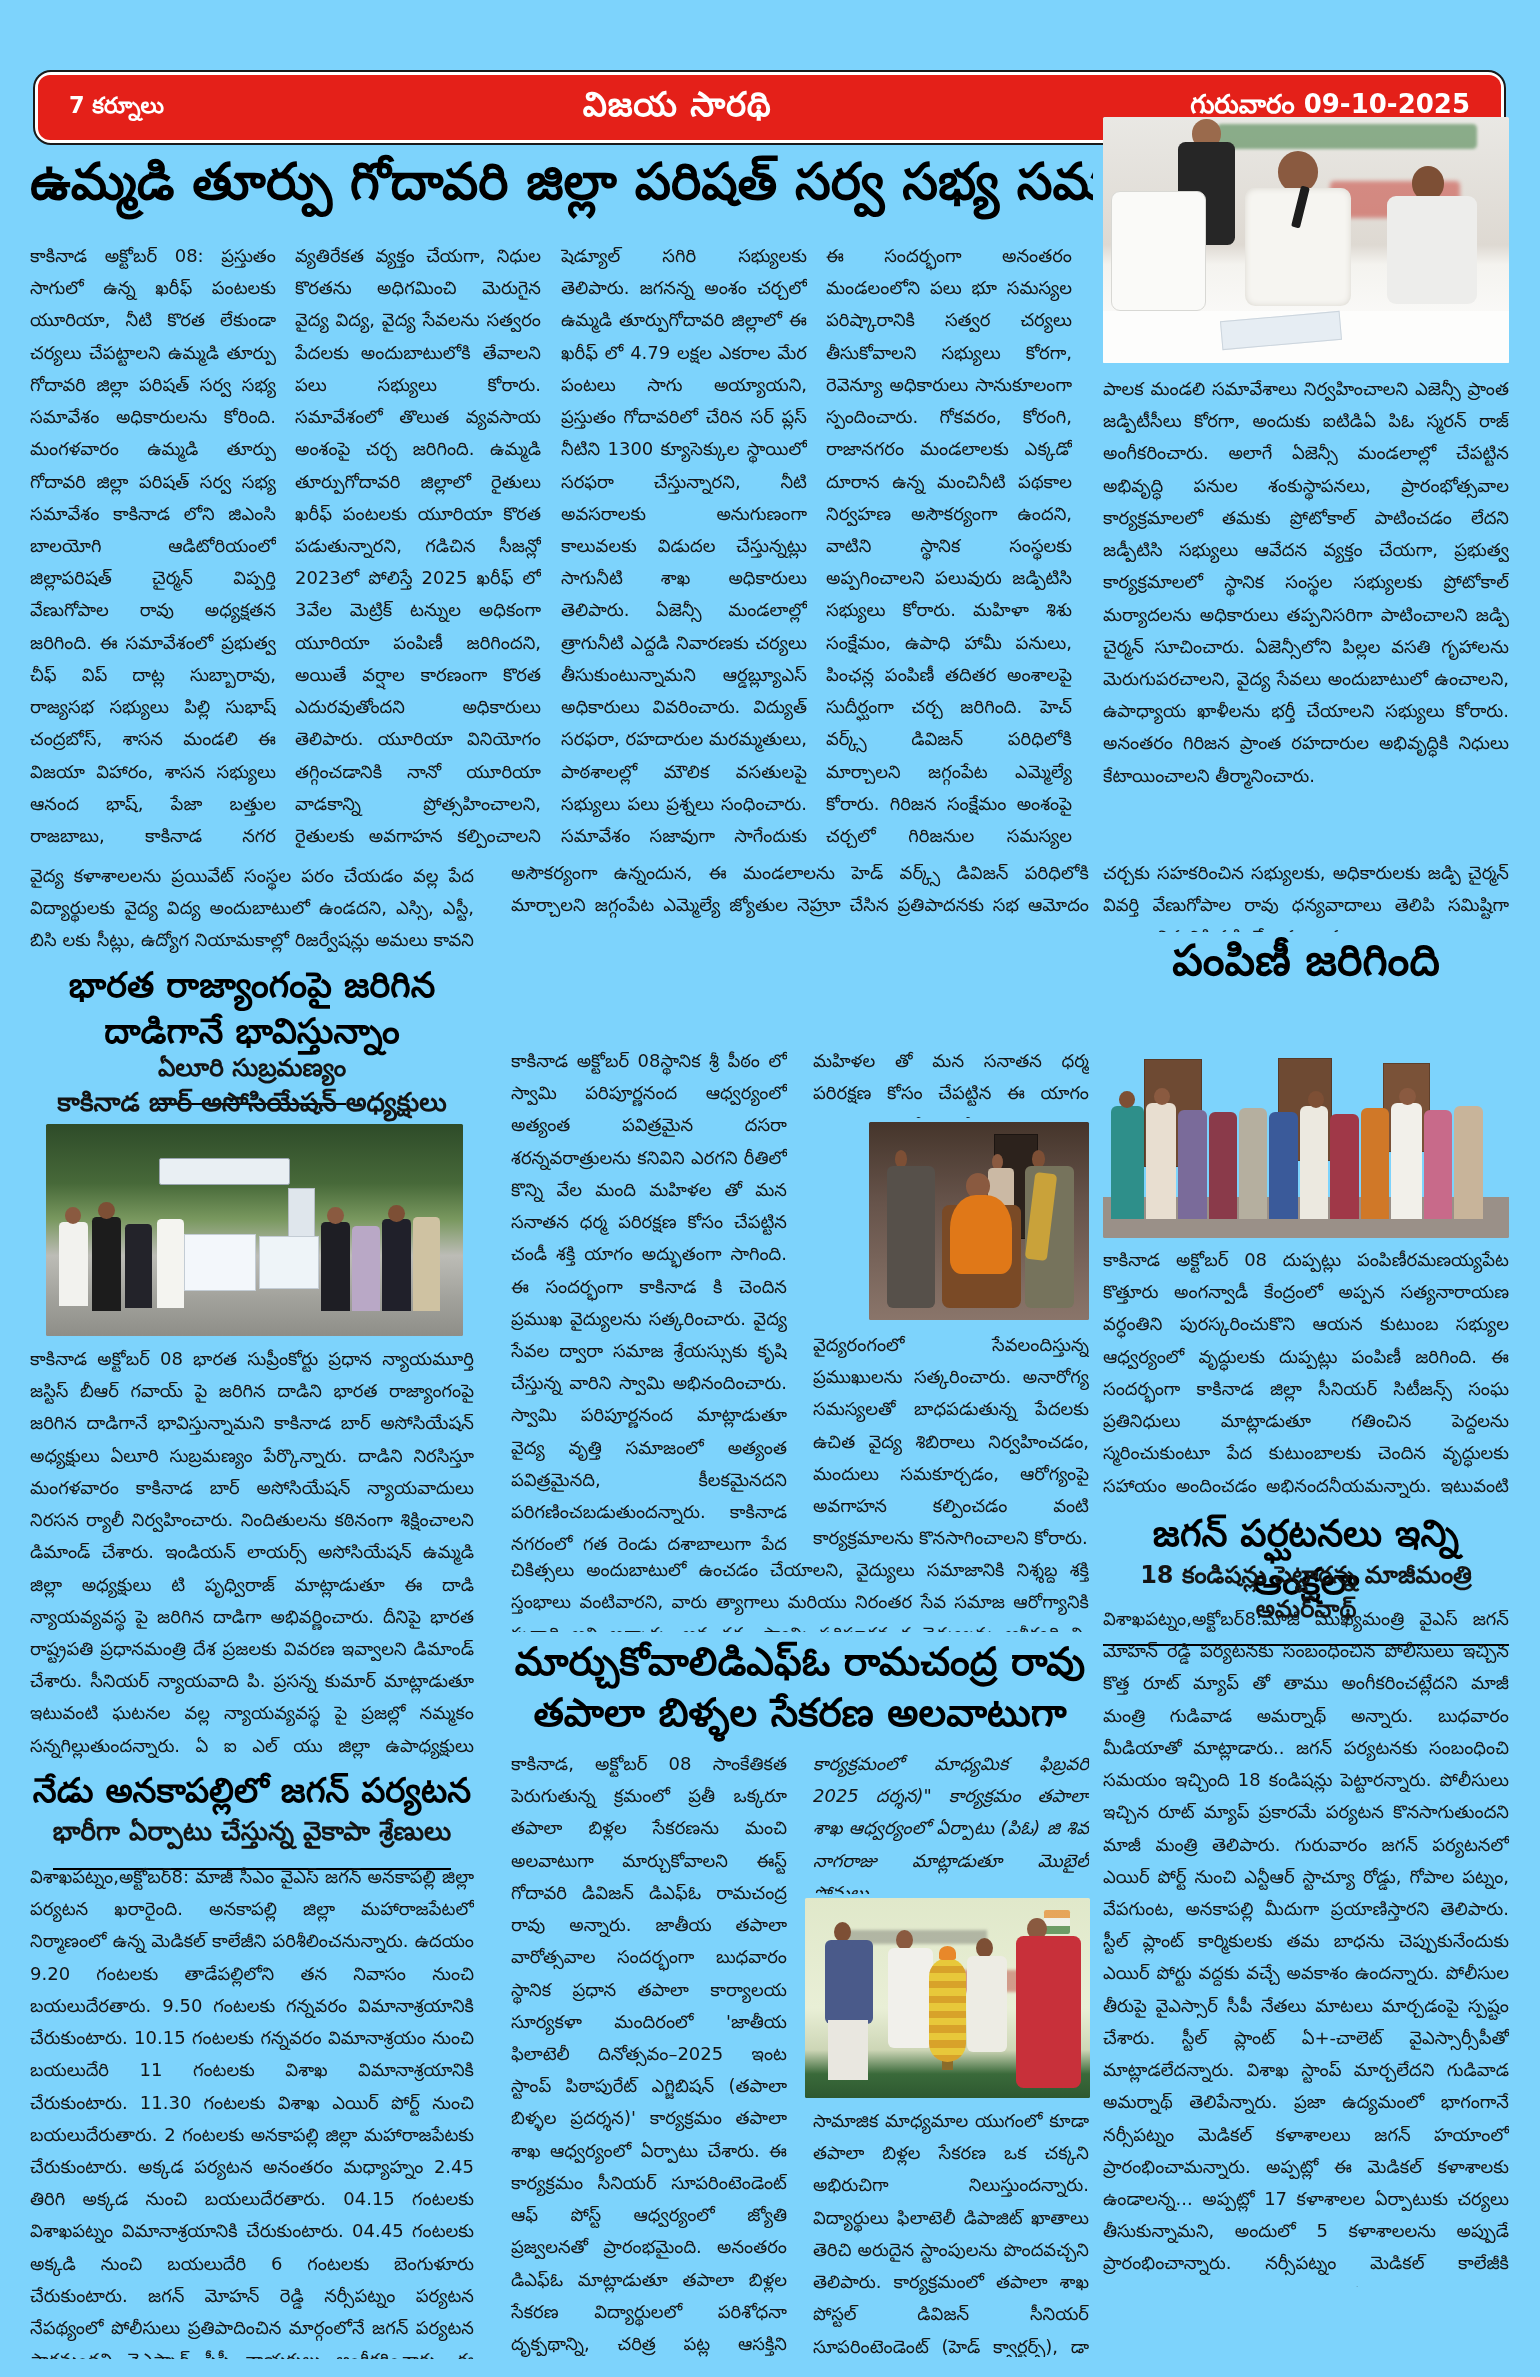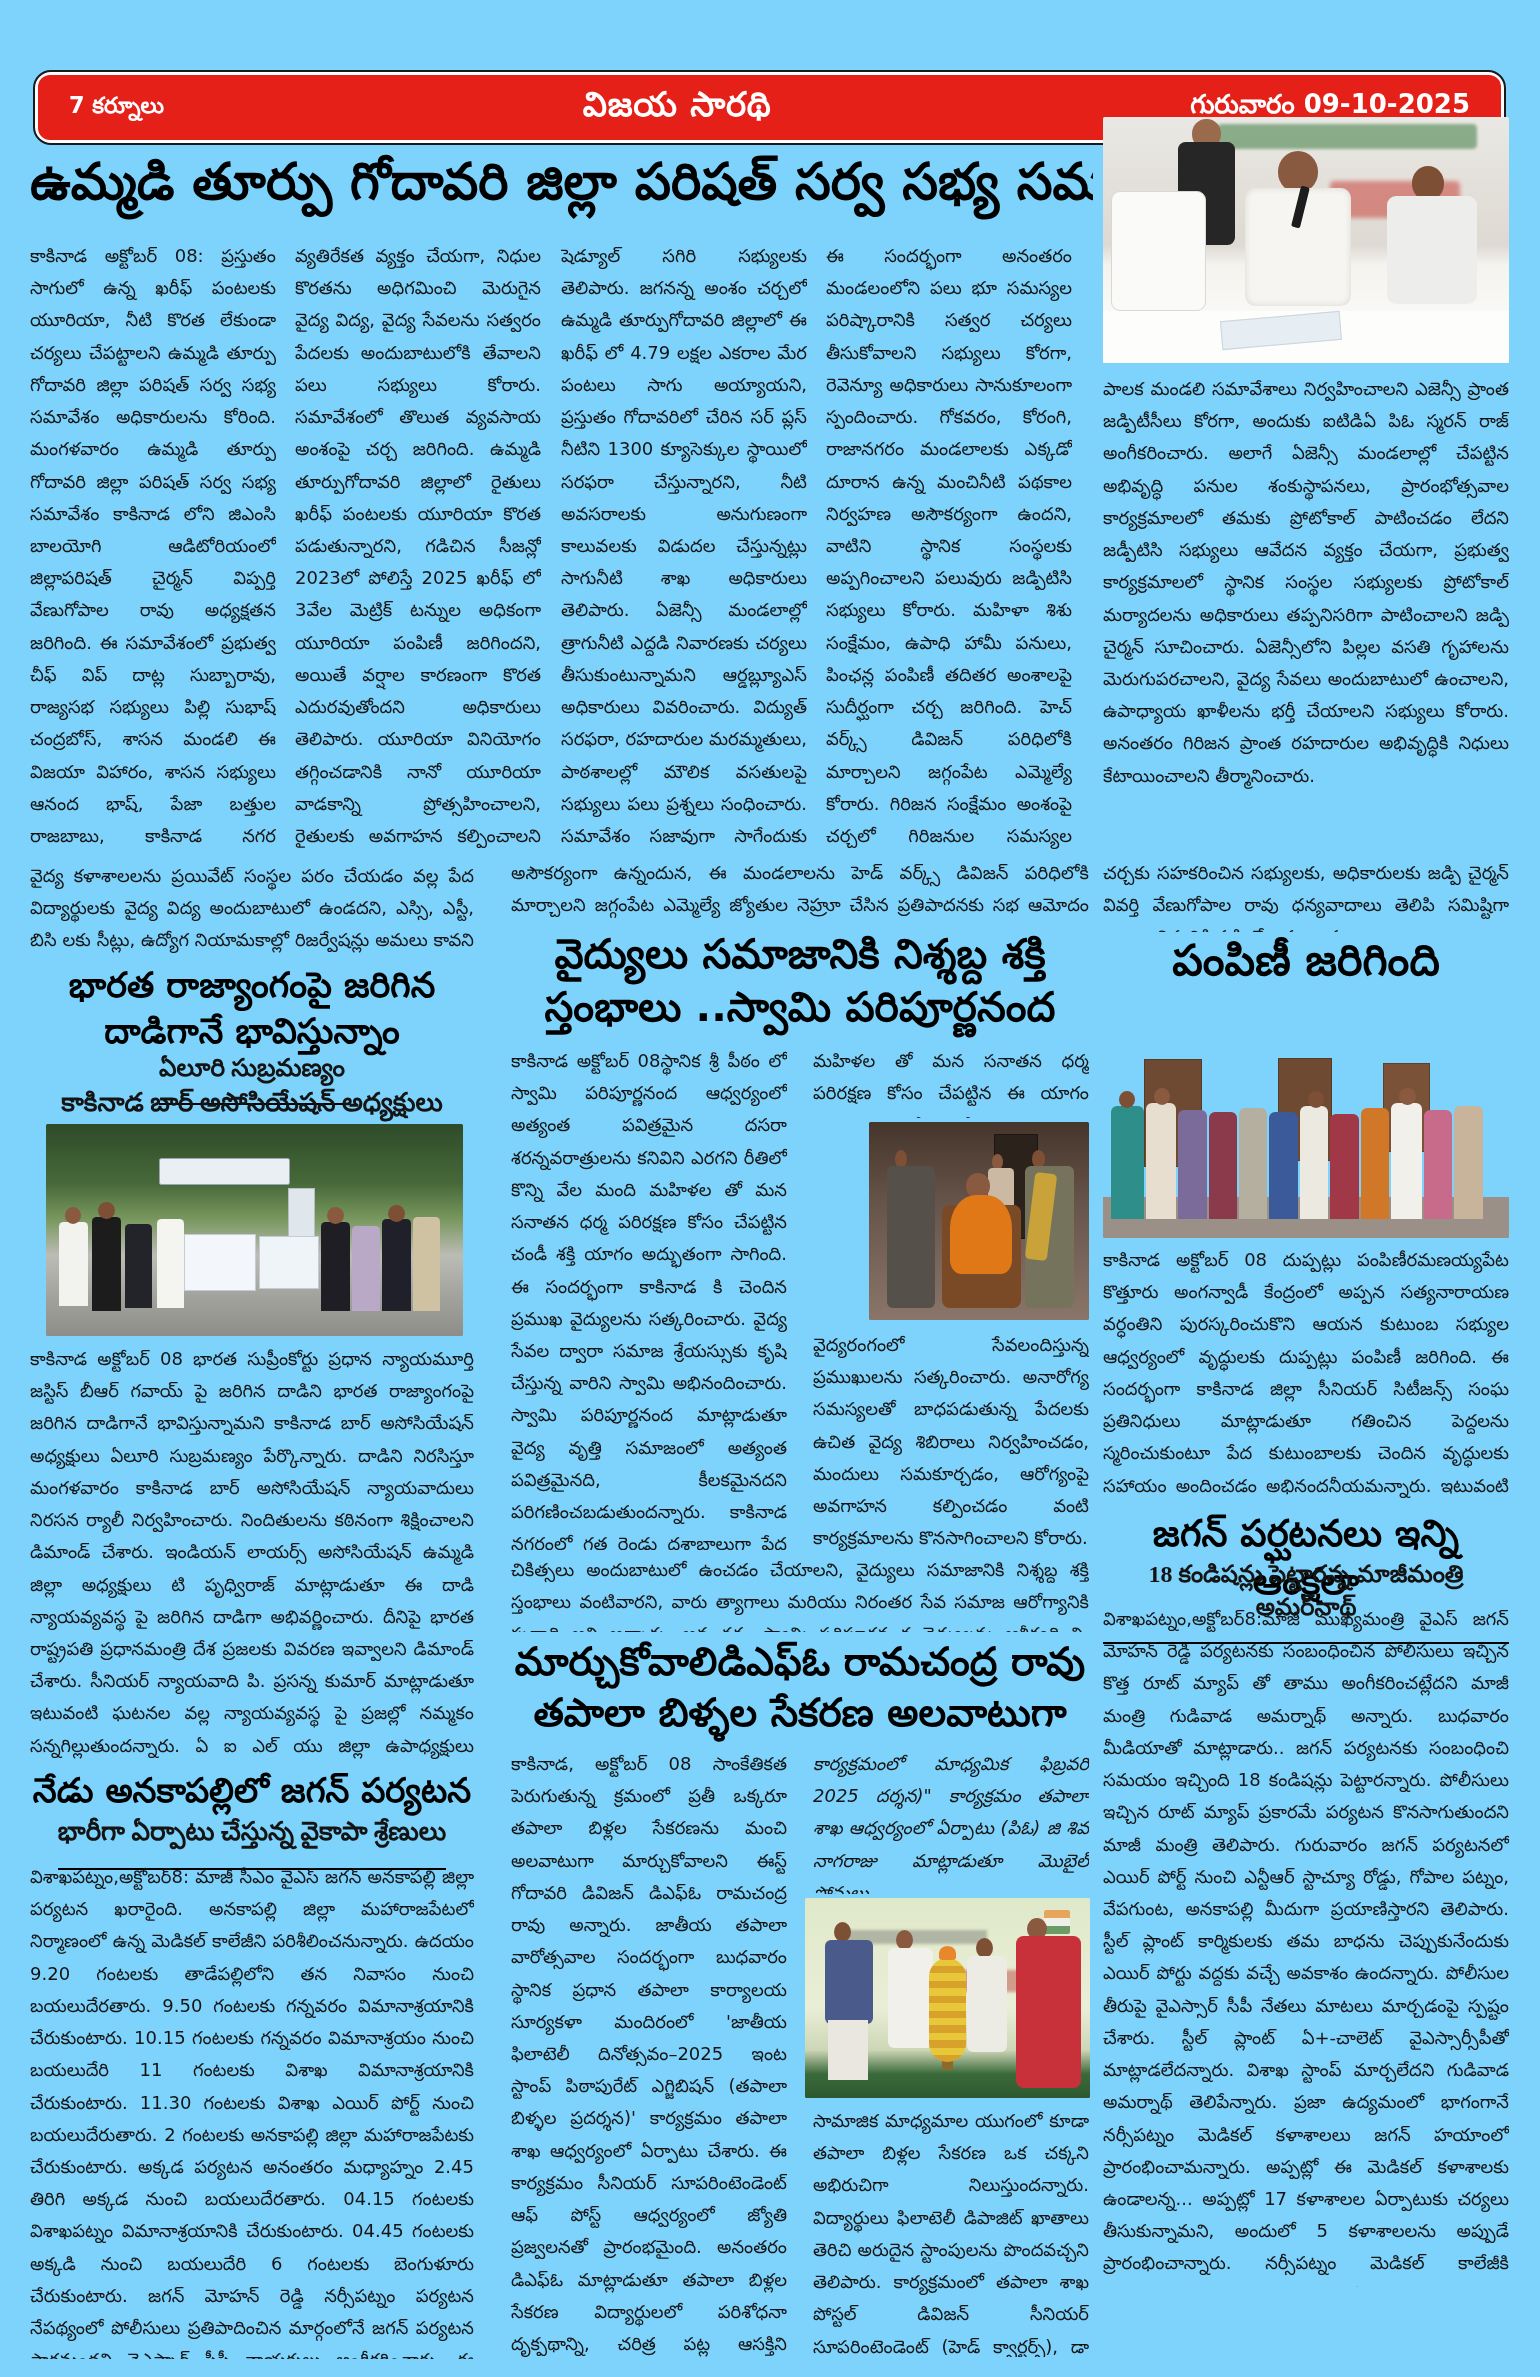--- a/index.html
+++ b/index.html
@@ -104,10 +104,6 @@
   <div class="abs bt" style="left:30px;top:1861px;width:444px;height:498px;">విశాఖపట్నం,అక్టోబర్8: మాజీ సీఎం వైఎస్ జగన్ అనకాపల్లి జిల్లా పర్యటన ఖరారైంది. అనకాపల్లి జిల్లా మహారాజపేటలో నిర్మాణంలో ఉన్న మెడికల్ కాలేజీని పరిశీలించనున్నారు. ఉదయం 9.20 గంటలకు తాడేపల్లిలోని తన నివాసం నుంచి బయలుదేరతారు. 9.50 గంటలకు గన్నవరం విమానాశ్రయానికి చేరుకుంటారు. 10.15 గంటలకు గన్నవరం విమానాశ్రయం నుంచి బయలుదేరి 11 గంటలకు విశాఖ విమానాశ్రయానికి చేరుకుంటారు. 11.30 గంటలకు విశాఖ ఎయిర్ పోర్ట్ నుంచి బయలుదేరుతారు. 2 గంటలకు అనకాపల్లి జిల్లా మహారాజపేటకు చేరుకుంటారు. అక్కడ పర్యటన అనంతరం మధ్యాహ్నం 2.45 తిరిగి అక్కడ నుంచి బయలుదేరతారు. 04.15 గంటలకు విశాఖపట్నం విమానాశ్రయానికి చేరుకుంటారు. 04.45 గంటలకు అక్కడి నుంచి బయలుదేరి 6 గంటలకు బెంగుళూరు చేరుకుంటారు. జగన్ మోహన్ రెడ్డి నర్సీపట్నం పర్యటన నేపథ్యంలో పోలీసులు ప్రతిపాదించిన మార్గంలోనే జగన్ పర్యటన సాగనుందని వైఎస్సార్ సీపీ నాయకులు అంగీకరించారు. ఈ అంశంపై మాజీ మంత్రులు, పలువురు ఎమ్మెల్సీలు ఏర్పాట్లను పర్యవేక్షిస్తున్నారు. స్టీల్ ప్లాంట్ కార్మికులు ఆయనకు స్వాగతం పలికేందుకు భారీగా ఏర్పాట్లు చేస్తున్నారన్నారు.</div>
 
   <div class="abs bt" style="left:511px;top:857px;width:578px;height:67px;">అసౌకర్యంగా ఉన్నందున, ఈ మండలాలను హెడ్ వర్క్స్ డివిజన్ పరిధిలోకి మార్చాలని జగ్గంపేట ఎమ్మెల్యే జ్యోతుల నెహ్రూ చేసిన ప్రతిపాదనకు సభ ఆమోదం తెలిపి, ఈ మేరకు ఈ.ఎన్.సి. ని కోరేందుకు నిర్ణయించింది. గిరిజన సంక్షేమం అంశంపై చర్చలో గిరిజనులు సమస్యల పరిష్కారానికి ప్రతి మూడు నెలల కొకసారి ఐటిడిఏ</div>
-  <div class="abs h2" style="left:511px;top:928px;width:578px;font-size:41px;">
-    <div>వైద్యులు సమాజానికి నిశ్శబ్ద శక్తి</div>
-    <div>స్తంభాలు ..స్వామి పరిపూర్ణనంద</div>
-  </div>
   <div class="abs bt" style="left:511px;top:1045px;width:276px;height:505px;">కాకినాడ అక్టోబర్ 08స్థానిక శ్రీ పీఠం లో స్వామి పరిపూర్ణనంద ఆధ్వర్యంలో అత్యంత పవిత్రమైన దసరా శరన్నవరాత్రులను కనివిని ఎరగని రీతిలో కొన్ని వేల మంది మహిళల తో మన సనాతన ధర్మ పరిరక్షణ కోసం చేపట్టిన చండీ శక్తి యాగం అద్భుతంగా సాగింది. ఈ సందర్భంగా కాకినాడ కి చెందిన ప్రముఖ వైద్యులను సత్కరించారు. వైద్య సేవల ద్వారా సమాజ శ్రేయస్సుకు కృషి చేస్తున్న వారిని స్వామి అభినందించారు. స్వామి పరిపూర్ణనంద మాట్లాడుతూ వైద్య వృత్తి సమాజంలో అత్యంత పవిత్రమైనది, కీలకమైనదని పరిగణించబడుతుందన్నారు. కాకినాడ నగరంలో గత రెండు దశాబ్దాలుగా పేద రోగులకు ఉచిత వైద్య శిబిరాలు నిర్వహిస్తున్న ఎంతో మంది ప్రజలకు ఆరోగ్య సేవలు అందించిన డా చీర్ల వెంకటనారాయణ, డా వీర్లపాటి రావు, డా సర్జన్ లాంటి వైద్యులు కేవలం రోగులకు చికిత్స అందించడమే కాకుండా, సమాజ ఆరోగ్యం మరియు శ్రేయస్సు కోసం అనేక సేవా కార్యక్రమాలు నిర్వహిస్తున్నారని ప్రశంసించారు.</div>
   <div class="abs bt" style="left:813px;top:1045px;width:276px;height:73px;">మహిళల తో మన సనాతన ధర్మ పరిరక్షణ కోసం చేపట్టిన ఈ యాగం సందర్భంగా కాకినాడ కి చెందిన ప్రముఖ వైద్యులు డా</div>
 

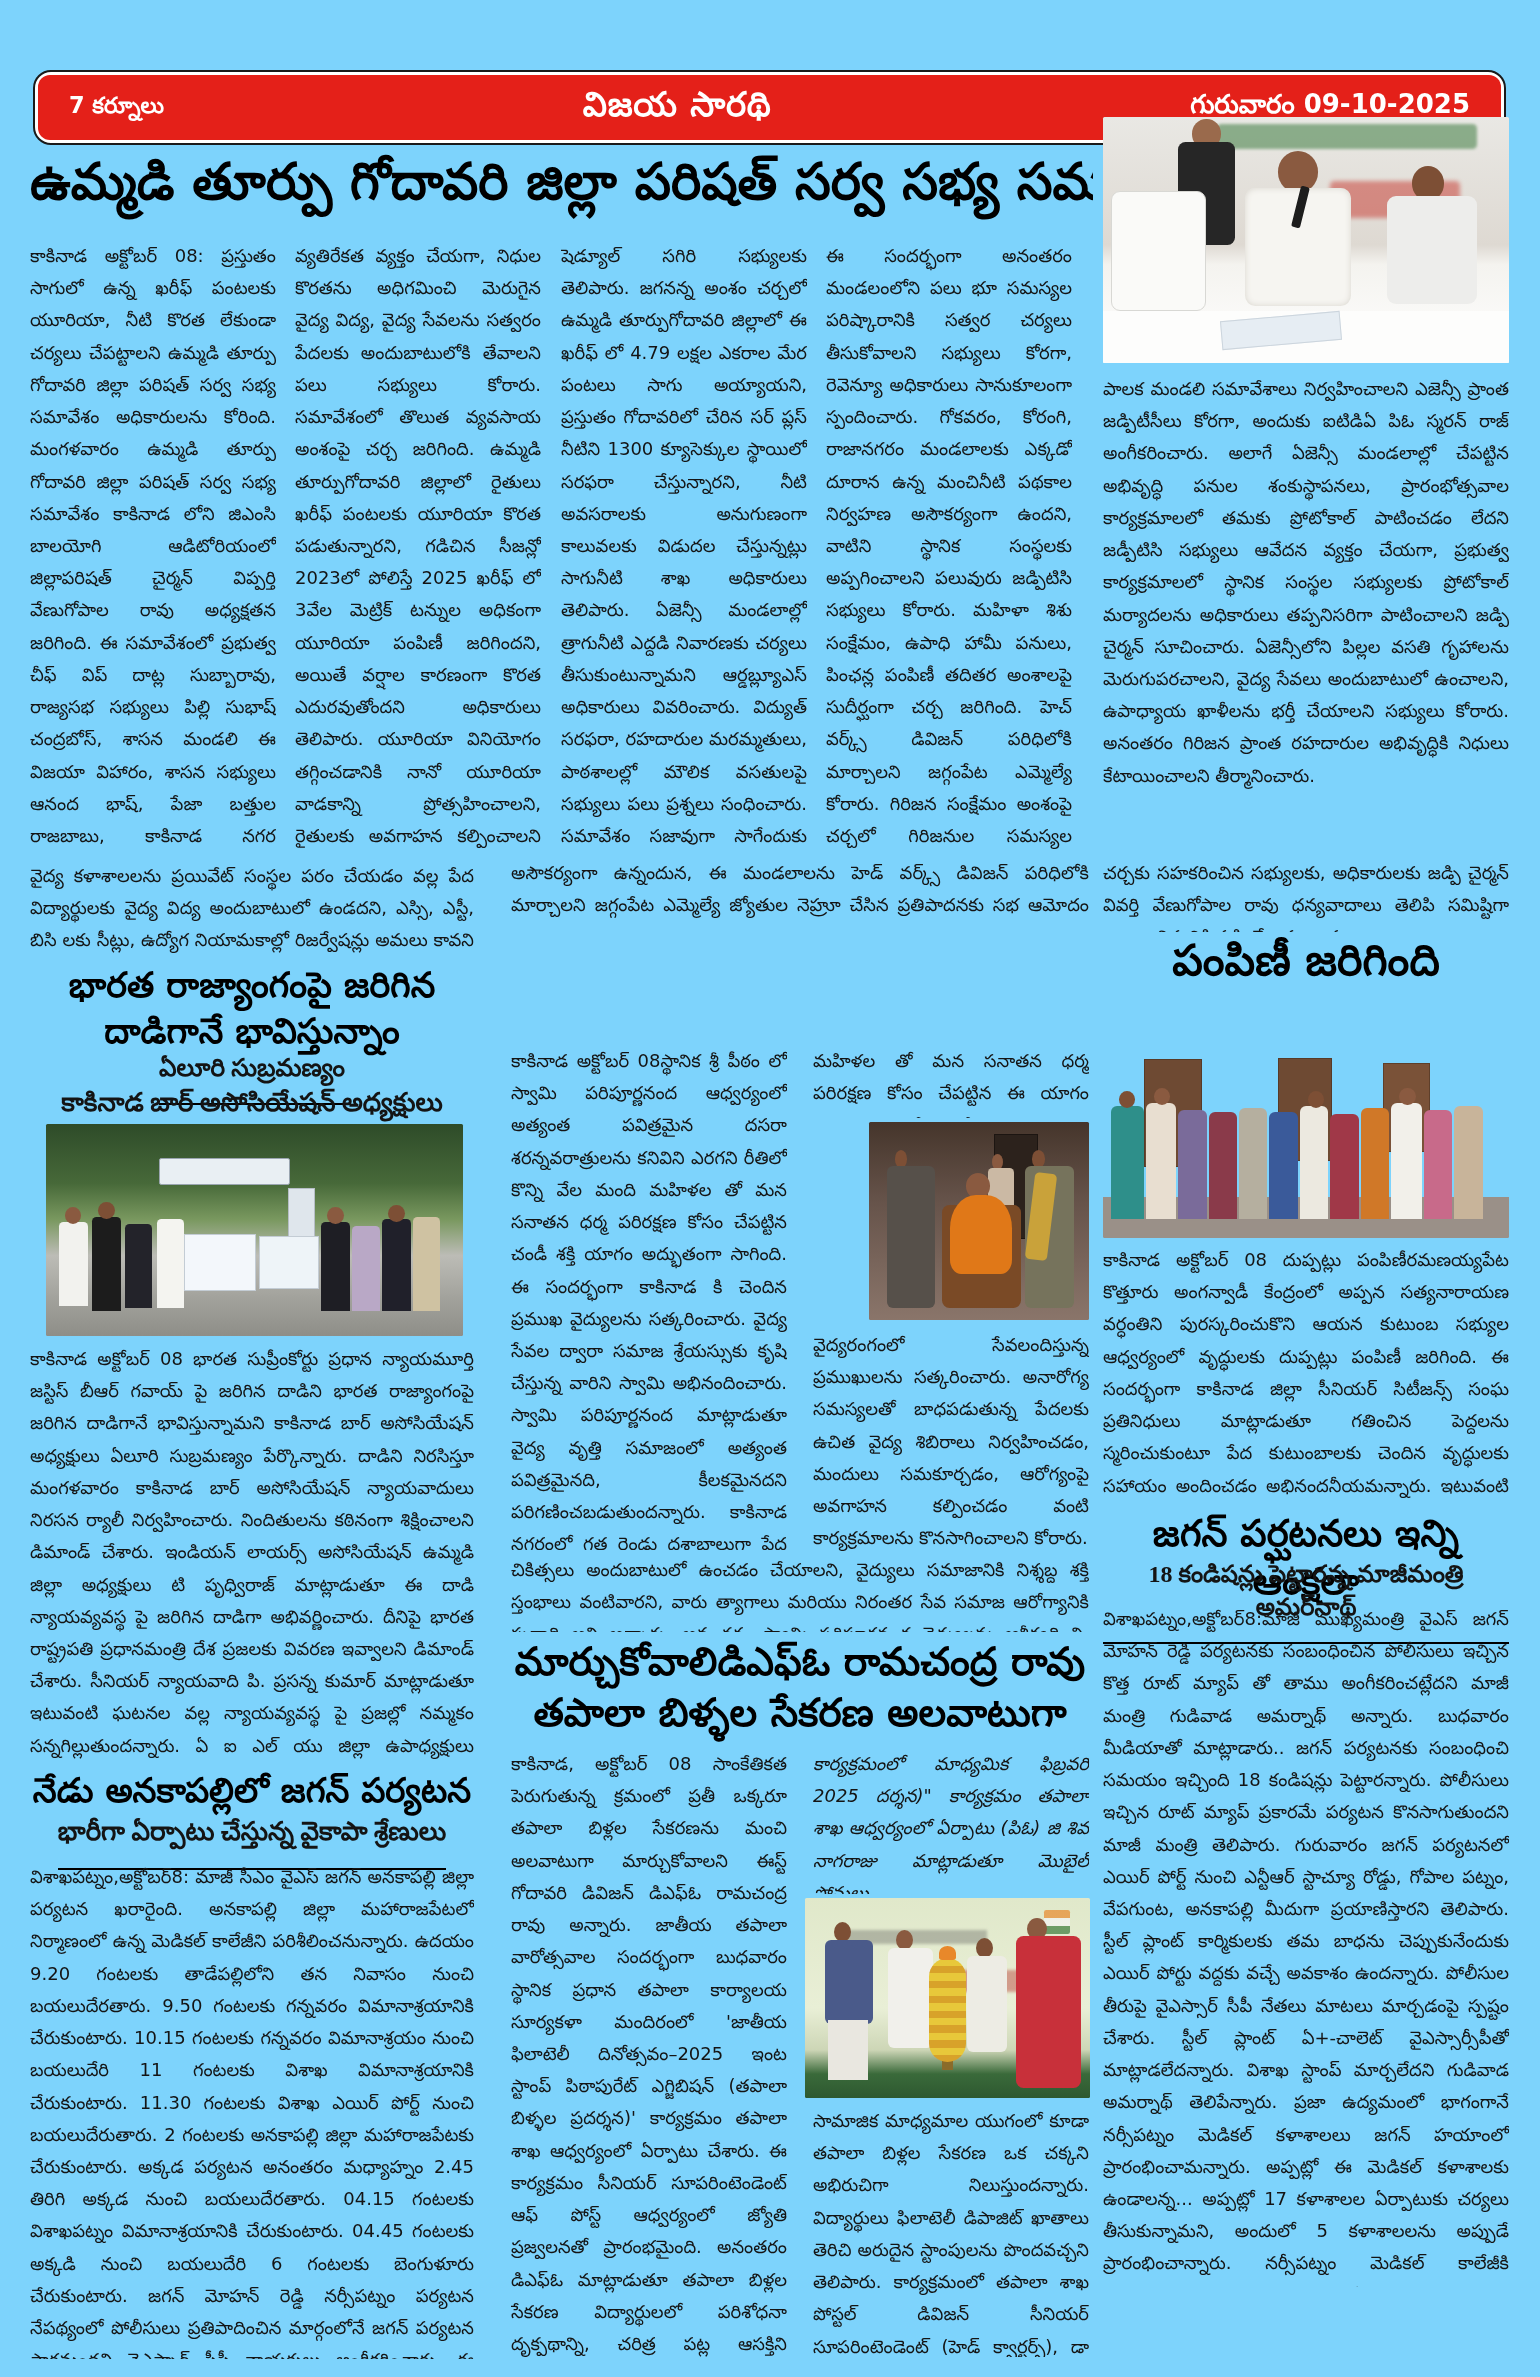--- a/index.html
+++ b/index.html
@@ -19,7 +19,7 @@
   .h-main{font-size:51px;font-weight:800;color:#000;white-space:nowrap;overflow:hidden;line-height:1.3;}
   .h2{font-weight:800;color:#000;text-align:center;line-height:1.3;}
   .h2 div{display:block;}
-  .underlined{border-bottom:2.2px solid #000;padding-bottom:15px;display:inline-block;font-family:Liberation Serif, serif;}
+  .underlined{border-bottom:2.2px solid #000;padding-bottom:15px;display:inline-block;}
   .centerwrap{text-align:center;}
   
   .bt{font-size:18px;line-height:1.79;text-align:justify;overflow:hidden;}

